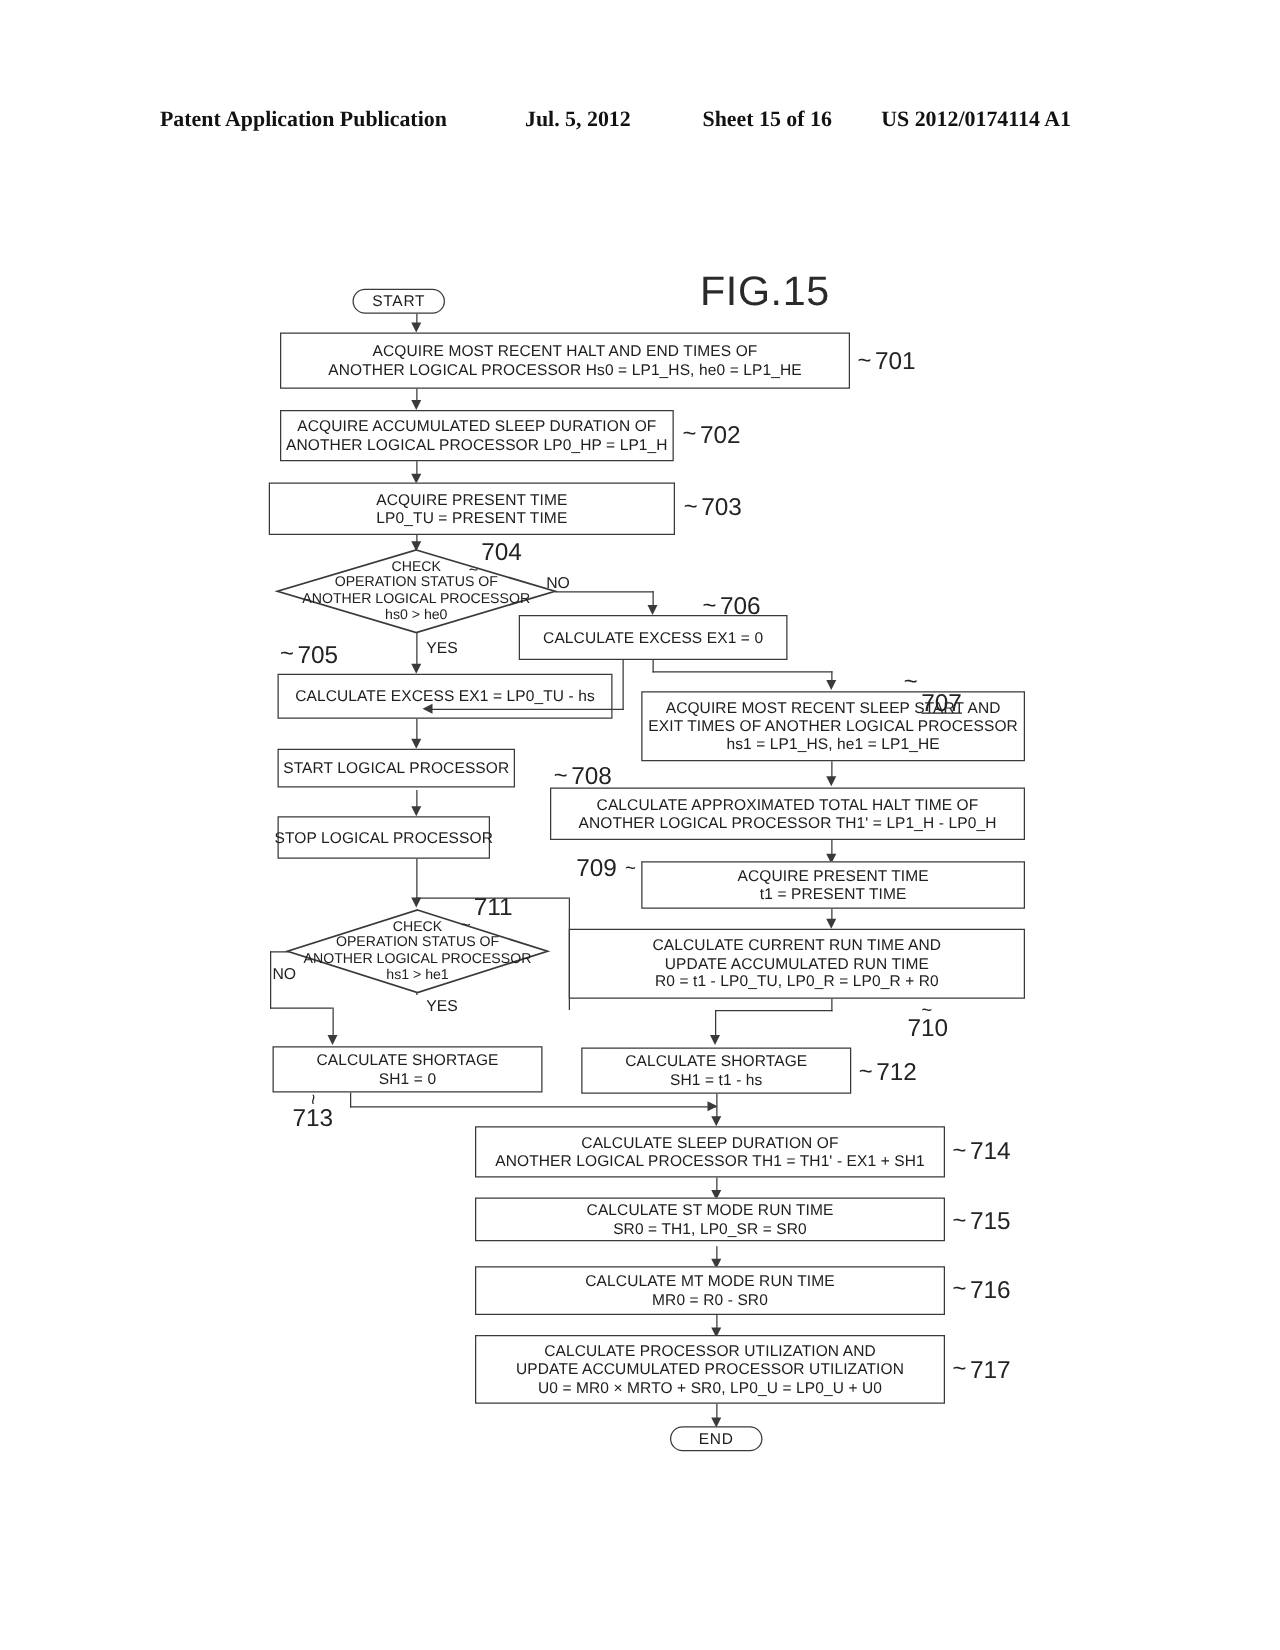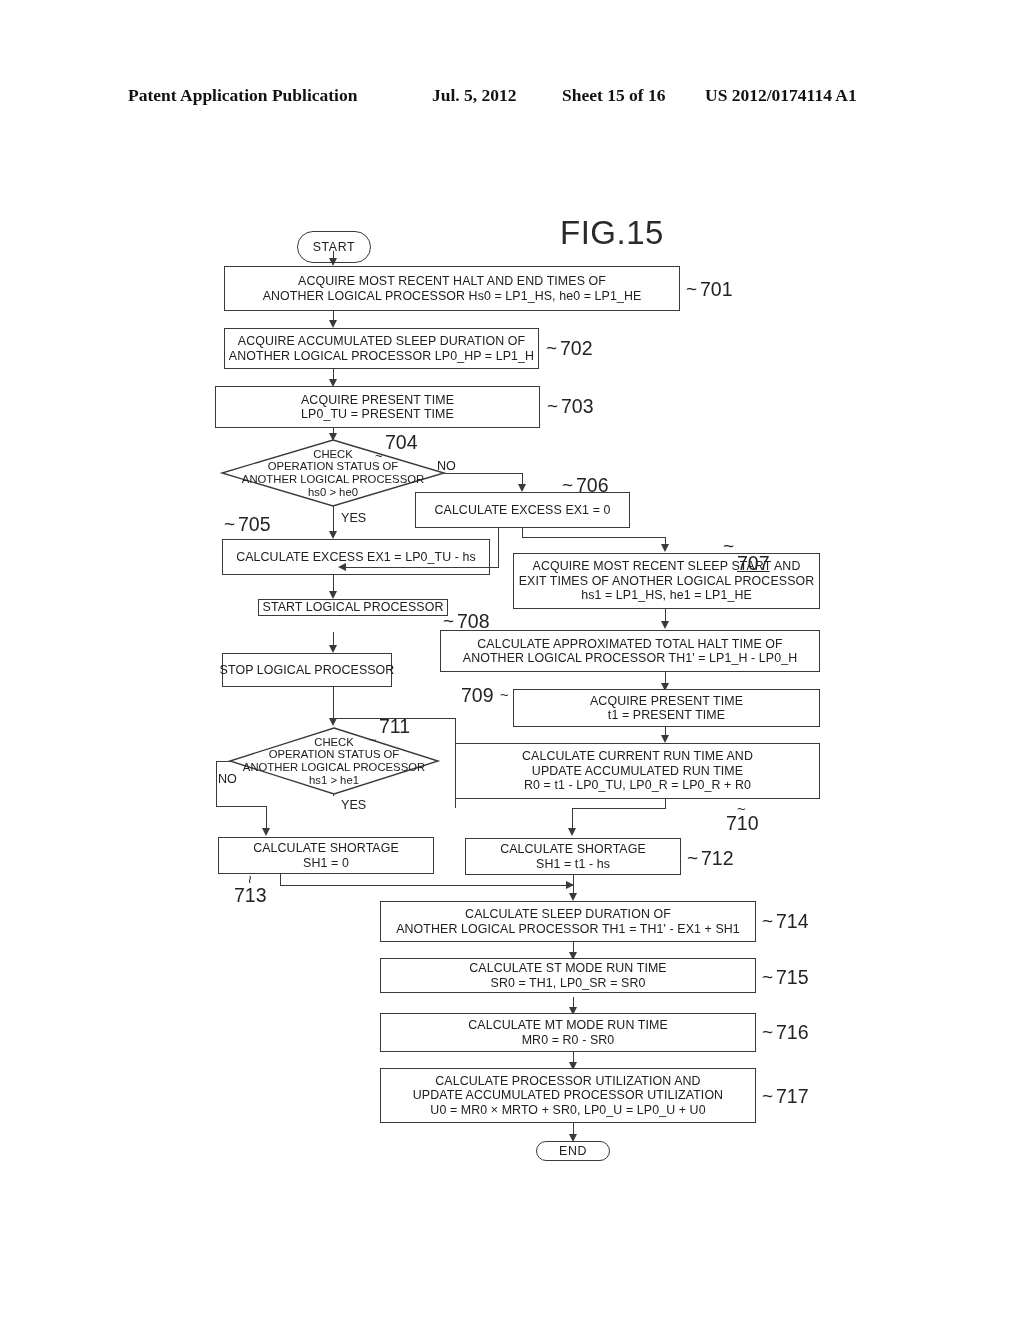--- a/index.html
+++ b/index.html
@@ -32,7 +32,7 @@
   }
   .hdr span { position: absolute; top: 0; }
   .hdr-pub   { left: 128px; }
-  .hdr-date  { left: 432px; }
+  .hdr-date  { left: 420px; }
   .hdr-sheet { left: 562px; }
   .hdr-num   { left: 705px; }
 

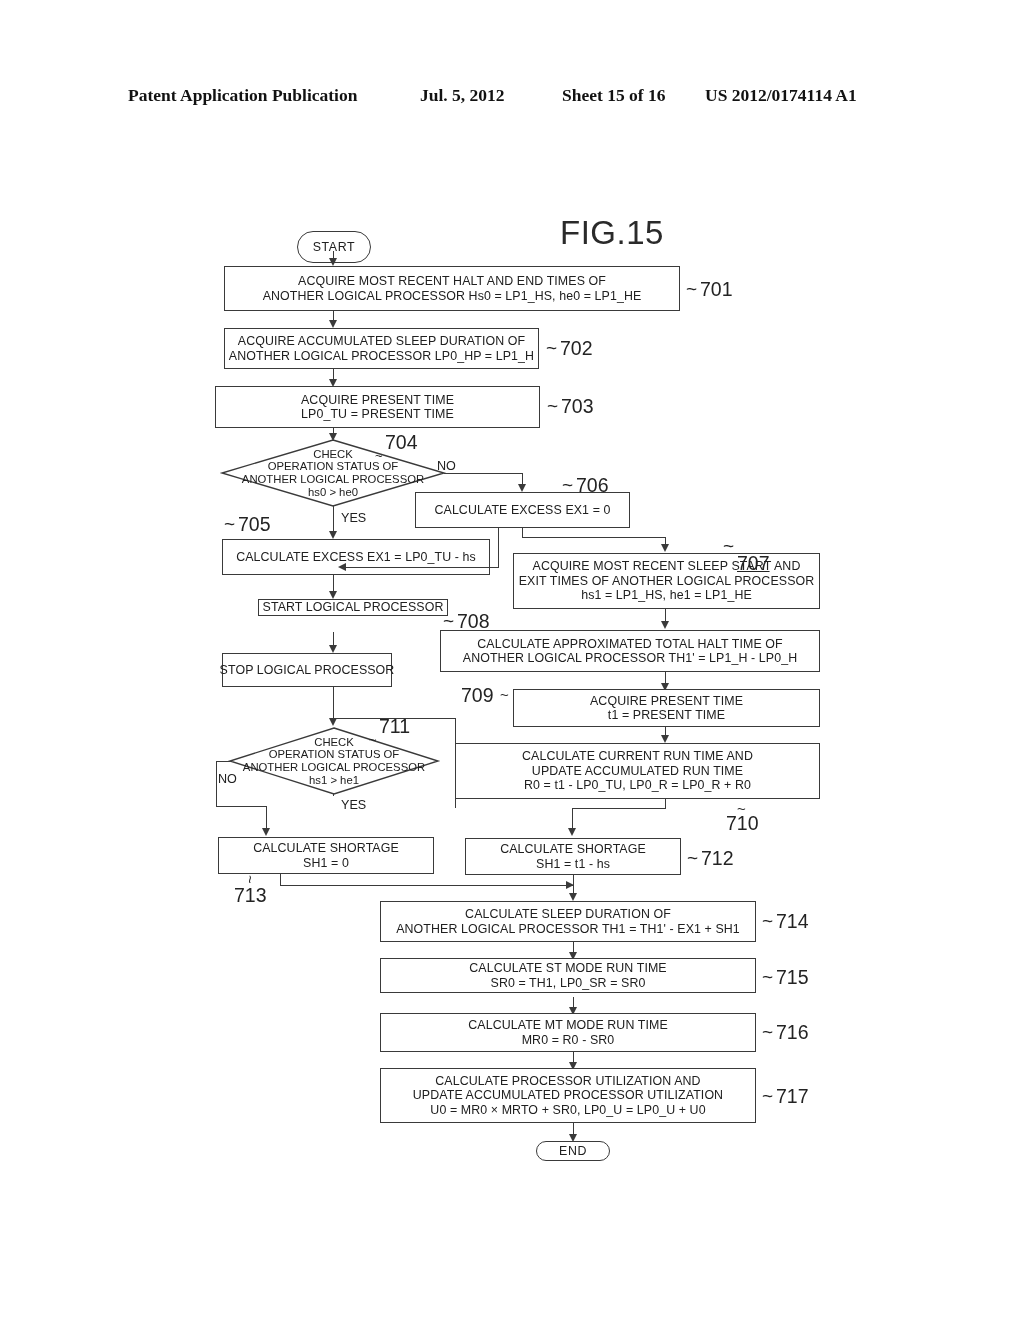--- a/index.html
+++ b/index.html
@@ -163,7 +163,7 @@
 
   <div class="fig-title">FIG.15</div>
 
-  <div class="term" style="left:297px; top:231px; width:74px; height:32px;">START</div>
+  <div class="term" style="left:282px; top:231px; width:74px; height:20px;">START</div>
 
   <div class="vline" style="left:333px; top:251px; height:8px;"></div>
   <div class="arrow-d" style="left:329px; top:258px;"></div>

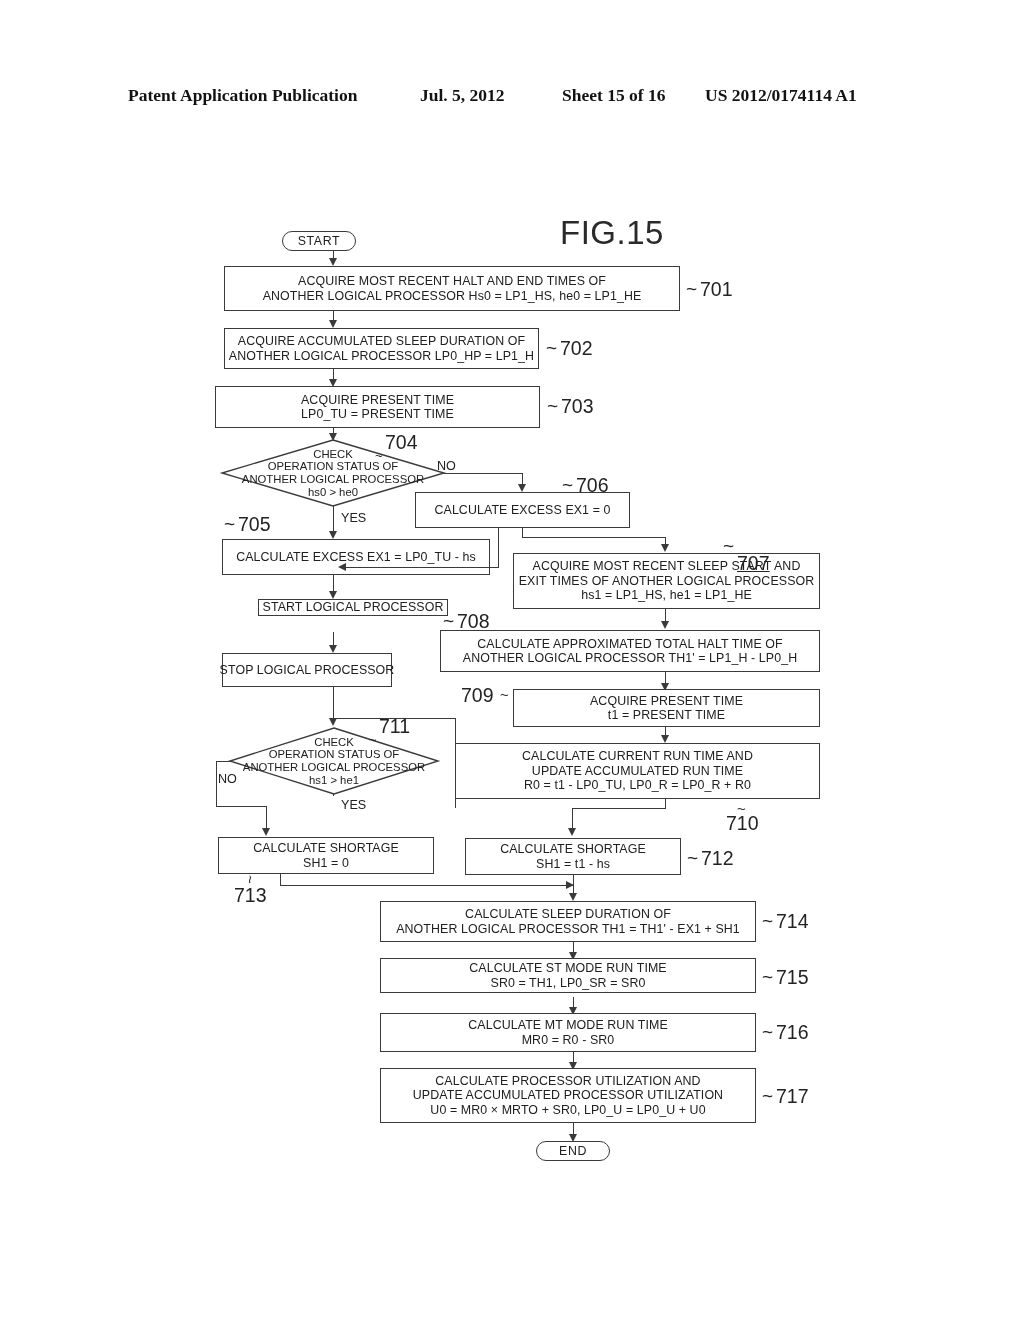--- a/index.html
+++ b/index.html
@@ -240,7 +240,7 @@
   <div class="vline" style="left:333px; top:575px; height:20px;"></div>
   <div class="arrow-d" style="left:329px; top:591px;"></div>
 
-  <div class="node" style="left:222px; top:599px; width:190px; height:17px;margin-left:36px;">
+  <div class="node" style="left:222px; top:599px; width:190px; height:31px;">
     <span class="ln">START LOGICAL PROCESSOR</span>
   </div>
 

